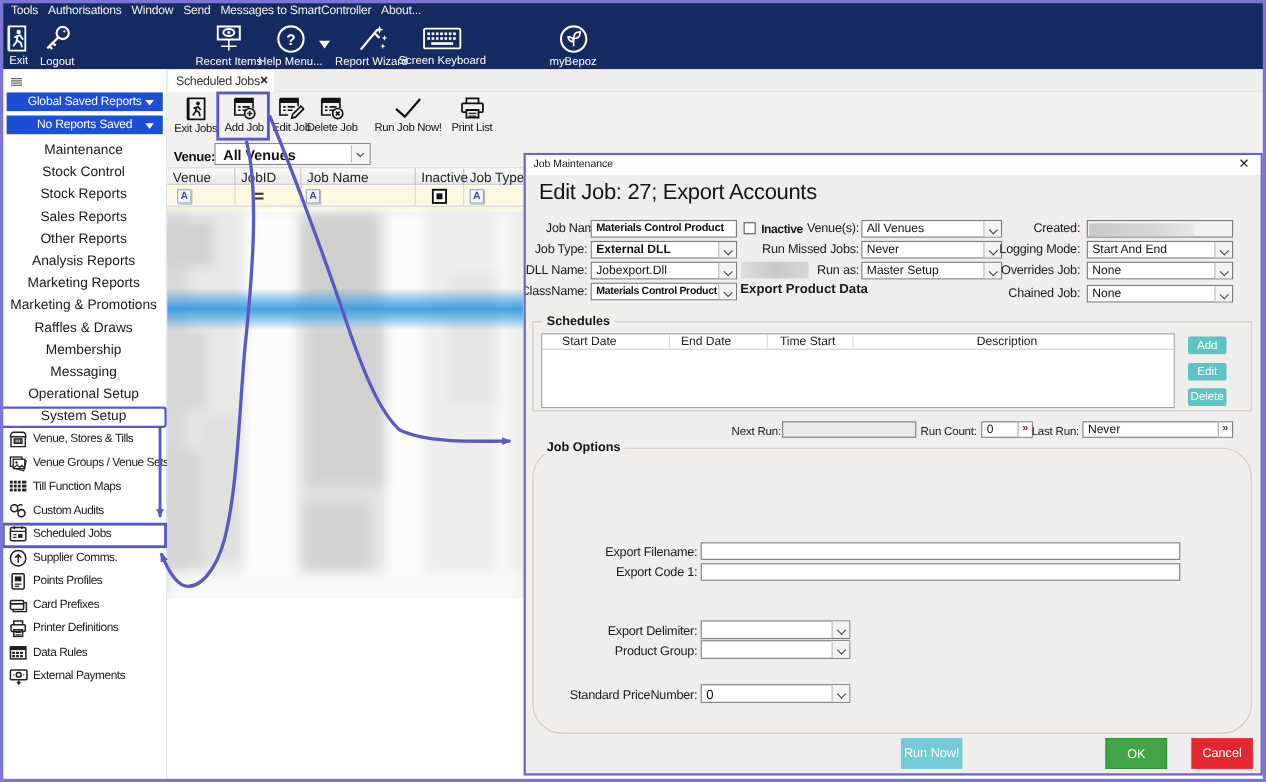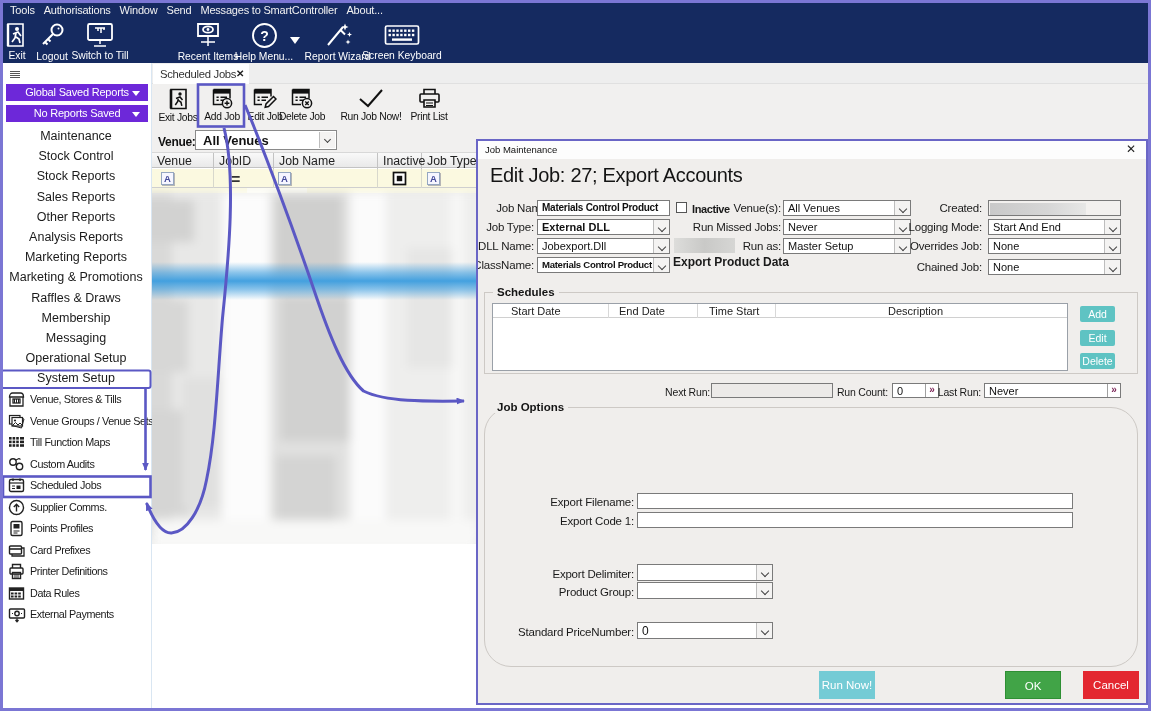--- a/index.html
+++ b/index.html
@@ -93,13 +93,6 @@
       <path d="M14 12 L4 22 M6 20 l2.5 2.5 M9 17 l2.5 2.5"></path>
     </svg>
     <div class="lbl">Logout</div>
-  </div>
-  <div class="tbi" style="left:55px;">
-    <svg width="30" height="26" viewBox="0 0 30 26" fill="none" stroke="#fff" stroke-width="1.8">
-      <rect x="3" y="2" width="24" height="16" rx="1.5"></rect>
-      <path d="M10 6 h10 M13 6 v3 M16 6 v5 M19 6 v2 M15 18 v4 M9 24 h12" stroke-width="1.5"></path>
-    </svg>
-    <div class="lbl">Switch to Till</div>
   </div>
   <div class="tbi" style="left:163px;">
     <svg width="28" height="27" viewBox="0 0 28 27" fill="none" stroke="#fff" stroke-width="1.8">

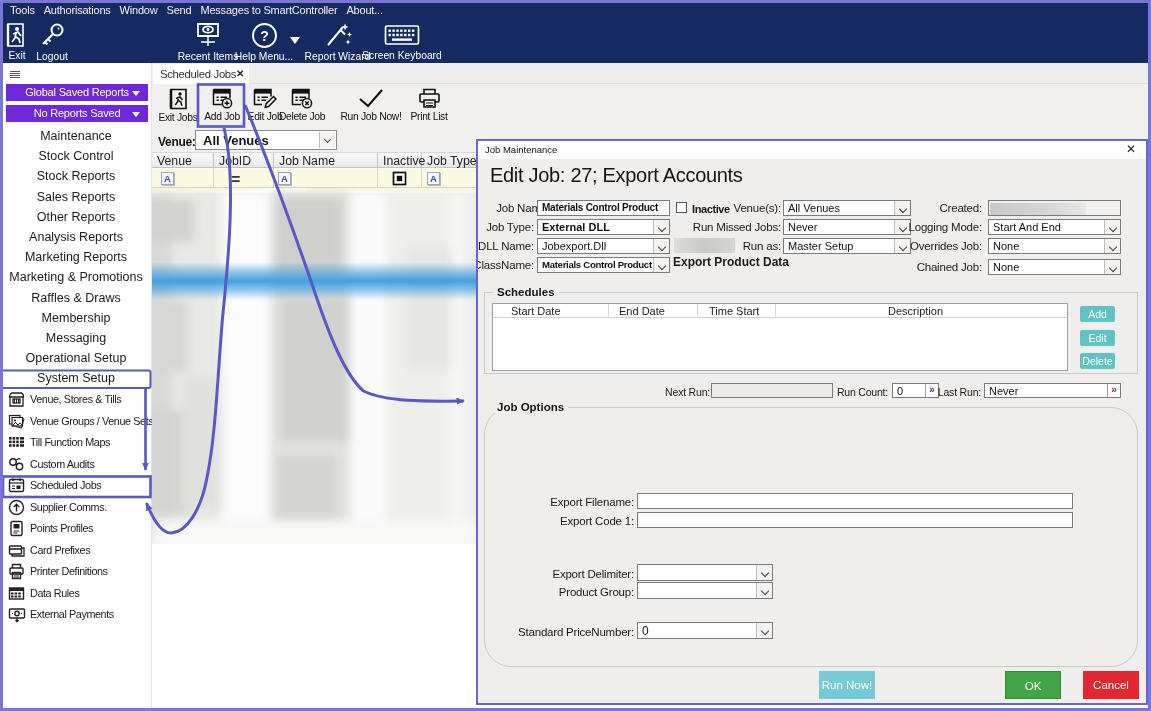--- a/index.html
+++ b/index.html
@@ -143,6 +143,13 @@
     </svg>
     <div class="lbl">Screen Keyboard</div>
   </div>
+  <div class="tbi" style="left:476px;">
+    <svg width="27" height="27" viewBox="0 0 27 27" fill="none" stroke="#fff" stroke-width="1.9">
+      <circle cx="13.5" cy="13.5" r="11.5"></circle>
+      <path d="M13.5 20 v-7 M13.5 13 c0-4 2.5-6 6-6 c0 4-2.5 6-6 6 M13.5 16 c0-3-2-4.5-5-4.5 c0 3 2 4.5 5 4.5" stroke-width="1.5"></path>
+    </svg>
+    <div class="lbl">myBepoz</div>
+  </div>
 </div>
 
 <div id="sidebar">

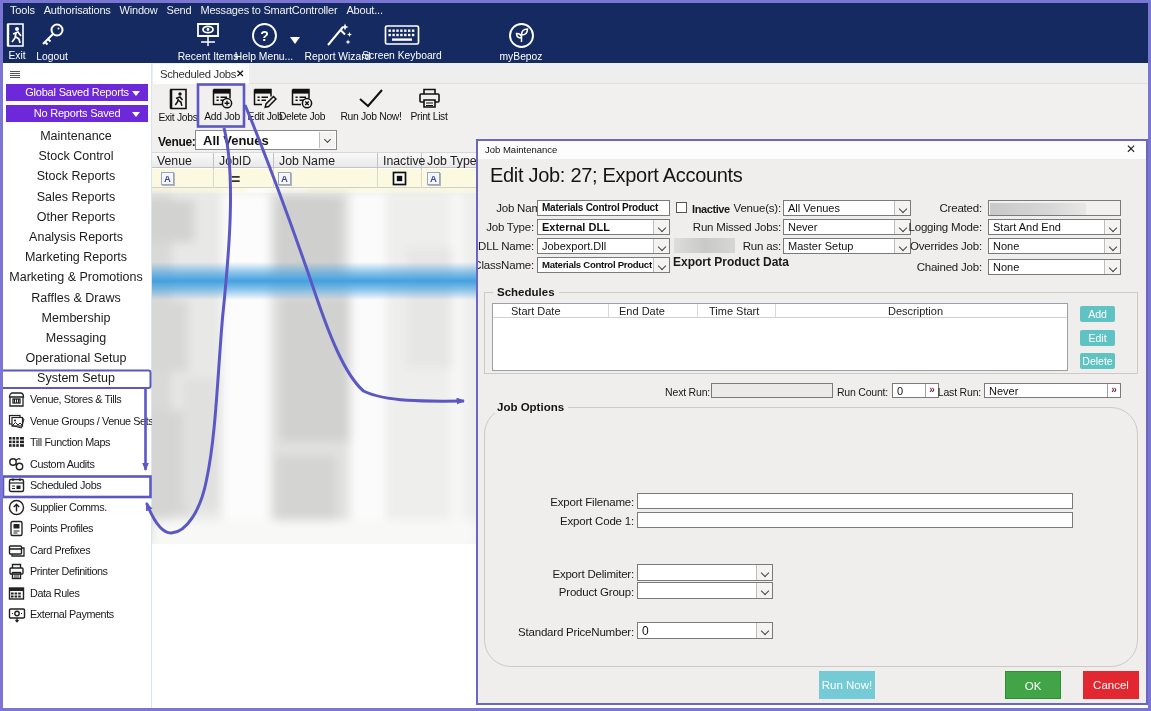--- a/index.html
+++ b/index.html
@@ -20,7 +20,7 @@
 #sidebar { position:absolute; left:0; top:63px; width:152px; height:648px; background:#fff; border-right:1px solid #d9e6f2; }
 #hamb { position:absolute; left:10px; top:8px; width:10px; height:8px; }
 #hamb div { height:1.2px; background:#555; margin-bottom:0.8px; }
-.tealbtn { position:absolute; left:6px; width:142px; height:17px; background:#6d28d9; color:#fff; font-size:11px; letter-spacing:-0.2px; text-align:center; line-height:17px; }
+.tealbtn { position:absolute; left:6px; width:142px; height:17px; background:#1d4ed8; color:#fff; font-size:11px; letter-spacing:-0.2px; text-align:center; line-height:17px; }
 .tealbtn .car { position:absolute; right:8px; top:7px; width:0; height:0; border-left:4px solid transparent; border-right:4px solid transparent; border-top:5px solid #fff; }
 .nav1 { position:absolute; left:0; top:63px; width:152px; }
 .nav1 div { height:20.2px; line-height:20.2px; text-align:center; font-size:12.5px; color:#1a1a1a; }

